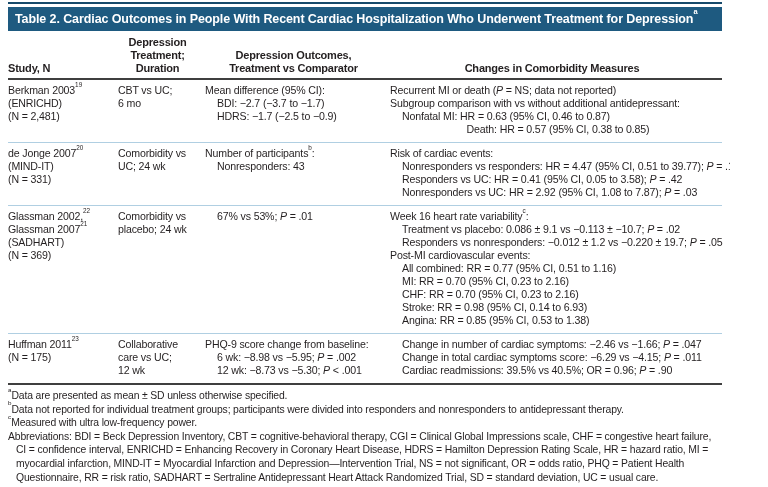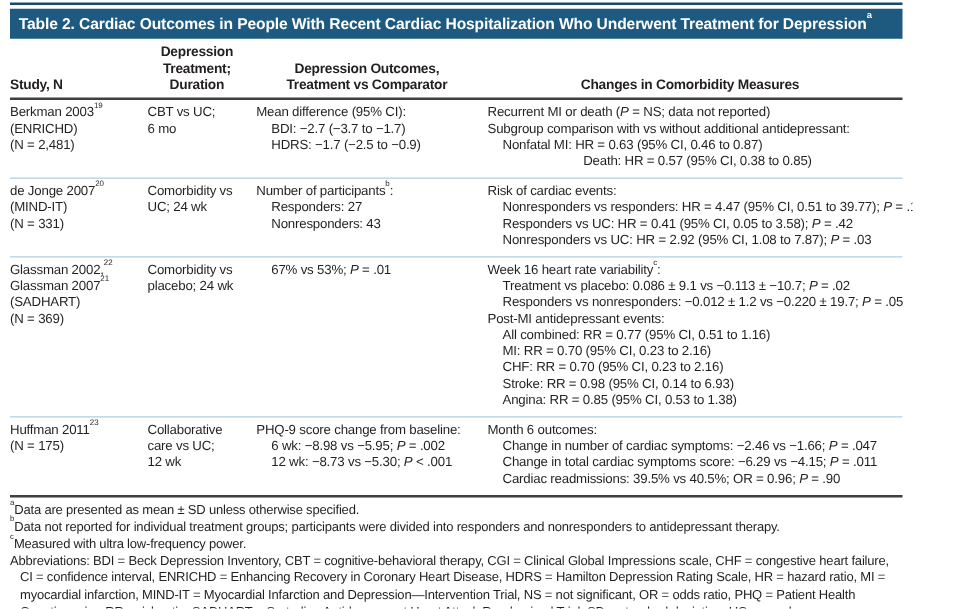--- a/index.html
+++ b/index.html
@@ -120,7 +120,6 @@
         </div>
         <div class="cell">
           <div class="line">Number of participants<sup>b</sup>:</div>
-          <div class="line" style="padding-left: 12px;">Responders: 27</div>
           <div class="line" style="padding-left: 12px;">Nonresponders: 43</div>
         </div>
         <div class="cell">

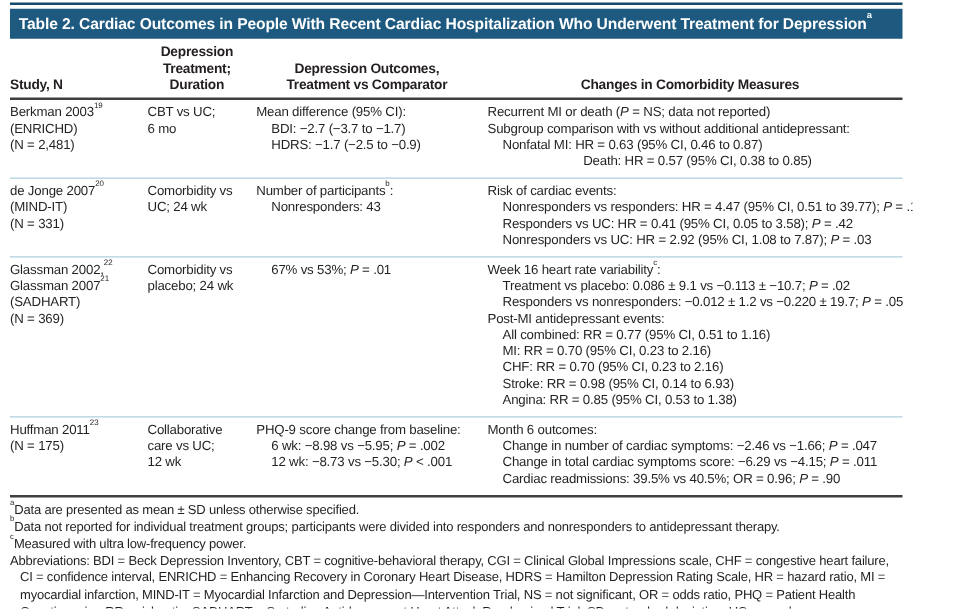--- a/index.html
+++ b/index.html
@@ -147,7 +147,7 @@
           <div class="line">Week 16 heart rate variability<sup>c</sup>:</div>
           <div class="line" style="padding-left: 12px;">Treatment vs placebo: 0.086 ± 9.1 vs −0.113 ± −10.7; <i>P</i> = .02</div>
           <div class="line" style="padding-left: 12px;">Responders vs nonresponders: −0.012 ± 1.2 vs −0.220 ± 19.7; <i>P</i> = .05</div>
-          <div class="line">Post-MI antidepressant events:</div>
+          <div class="line">Post-MI cardiovascular events:</div>
           <div class="line" style="padding-left: 12px;">All combined: RR = 0.77 (95% CI, 0.51 to 1.16)</div>
           <div class="line" style="padding-left: 12px;">MI: RR = 0.70 (95% CI, 0.23 to 2.16)</div>
           <div class="line" style="padding-left: 12px;">CHF: RR = 0.70 (95% CI, 0.23 to 2.16)</div>

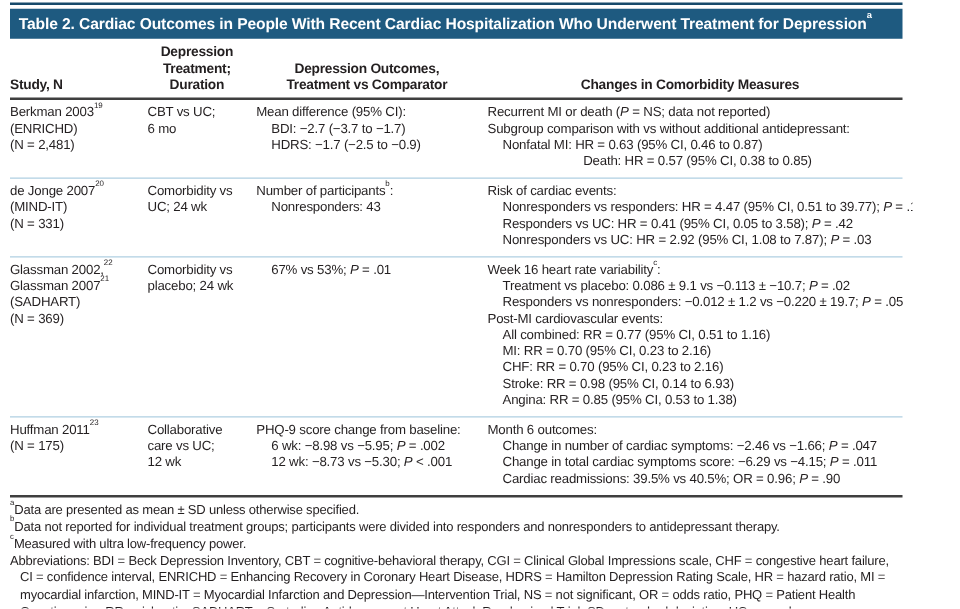--- a/index.html
+++ b/index.html
@@ -171,7 +171,6 @@
           <div class="line" style="padding-left: 12px;">12 wk: −8.73 vs −5.30; <i>P</i> &lt; .001</div>
         </div>
         <div class="cell">
-          <div class="line">Month 6 outcomes:</div>
           <div class="line" style="padding-left: 12px;">Change in number of cardiac symptoms: −2.46 vs −1.66; <i>P</i> = .047</div>
           <div class="line" style="padding-left: 12px;">Change in total cardiac symptoms score: −6.29 vs −4.15; <i>P</i> = .011</div>
           <div class="line" style="padding-left: 12px;">Cardiac readmissions: 39.5% vs 40.5%; OR = 0.96; <i>P</i> = .90</div>

